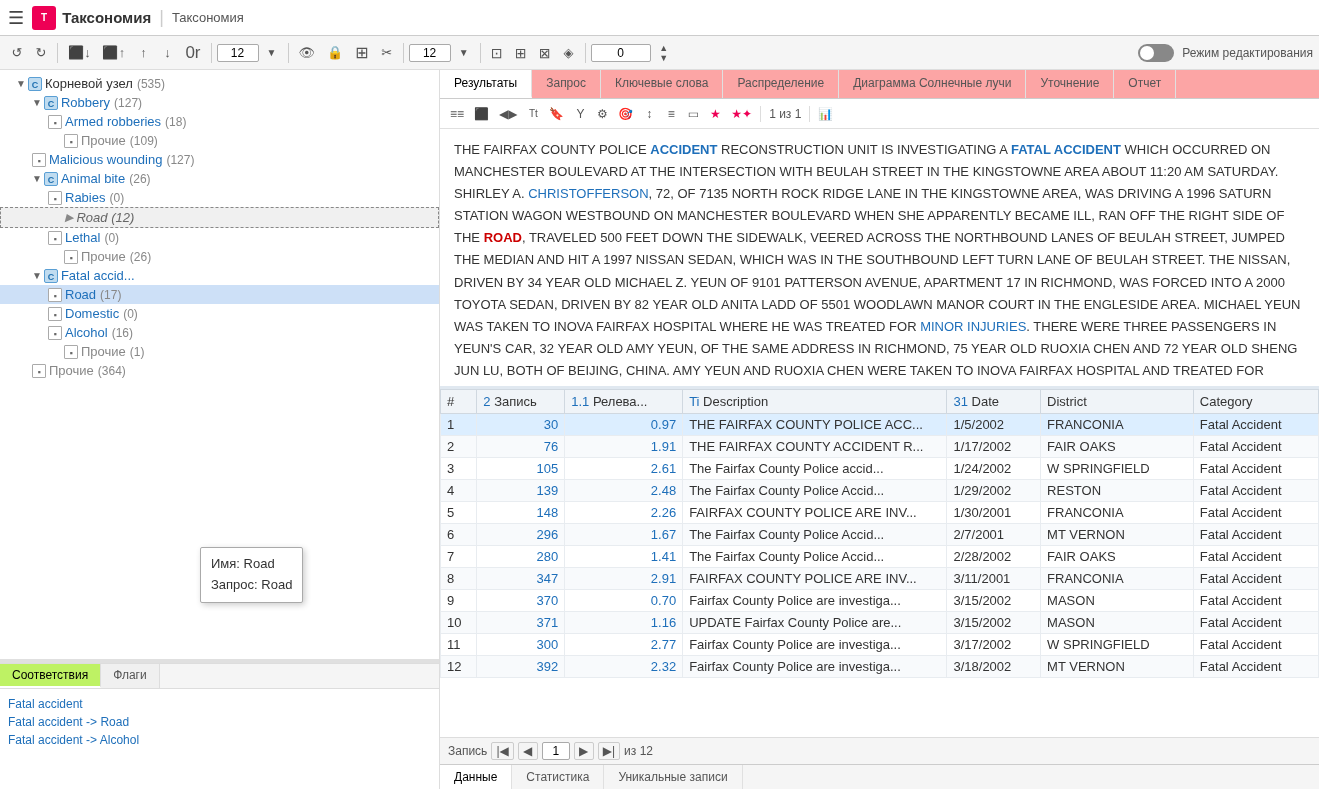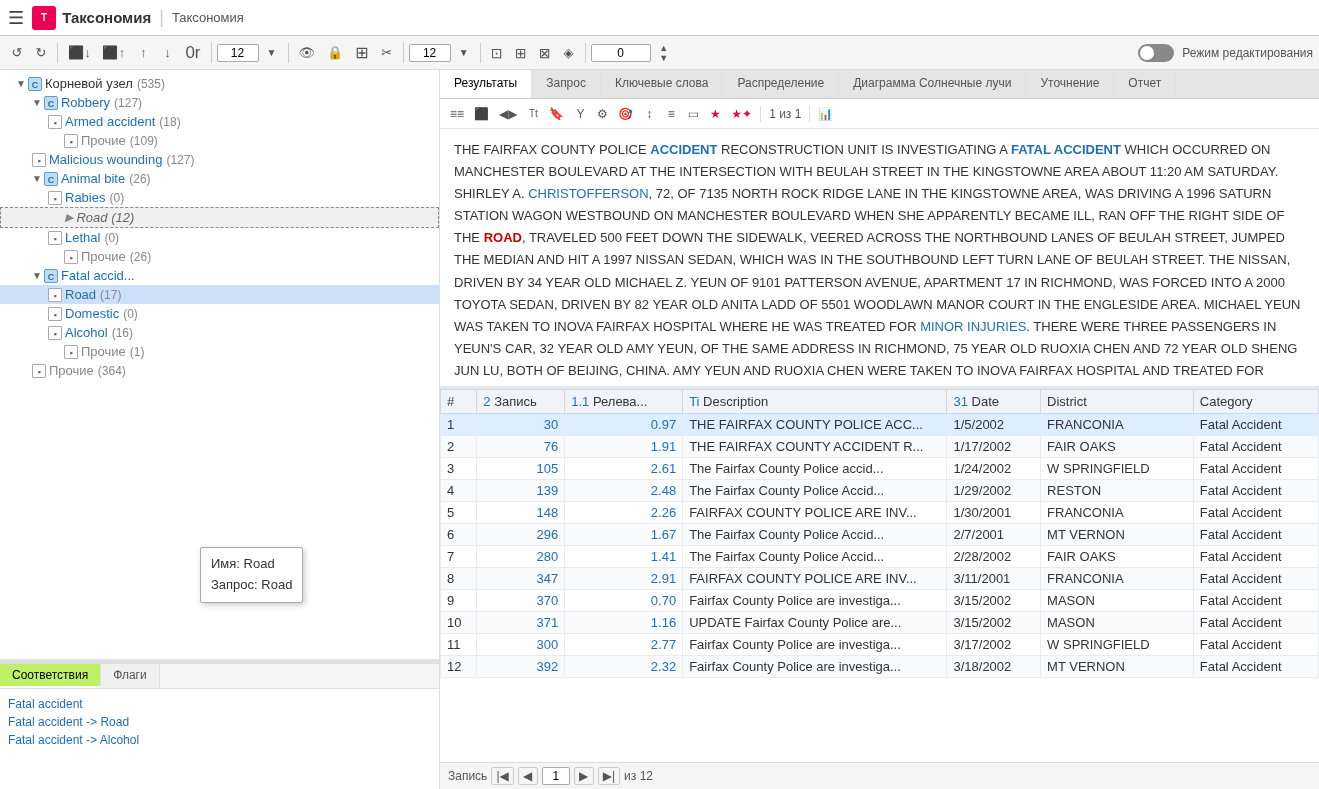--- a/index.html
+++ b/index.html
@@ -59,7 +59,7 @@
     .right-panel { flex: 1; background: #fff; display: flex; flex-direction: column; overflow: hidden; }
 
     
-    .tabs-bar { display: flex; border-bottom: 1px solid #ccc; background: #e5e5e5; }
+    .tabs-bar { display: flex; border-bottom: 1px solid #ccc; background: #fca5a5; }
     .tab { padding: 6px 14px; cursor: pointer; color: #555; border-right: 1px solid #e0e0e0; font-size: 12px; }
     .tab.active { background: #fff; color: #000; border-bottom: 2px solid #fff; font-weight: 500; }
 

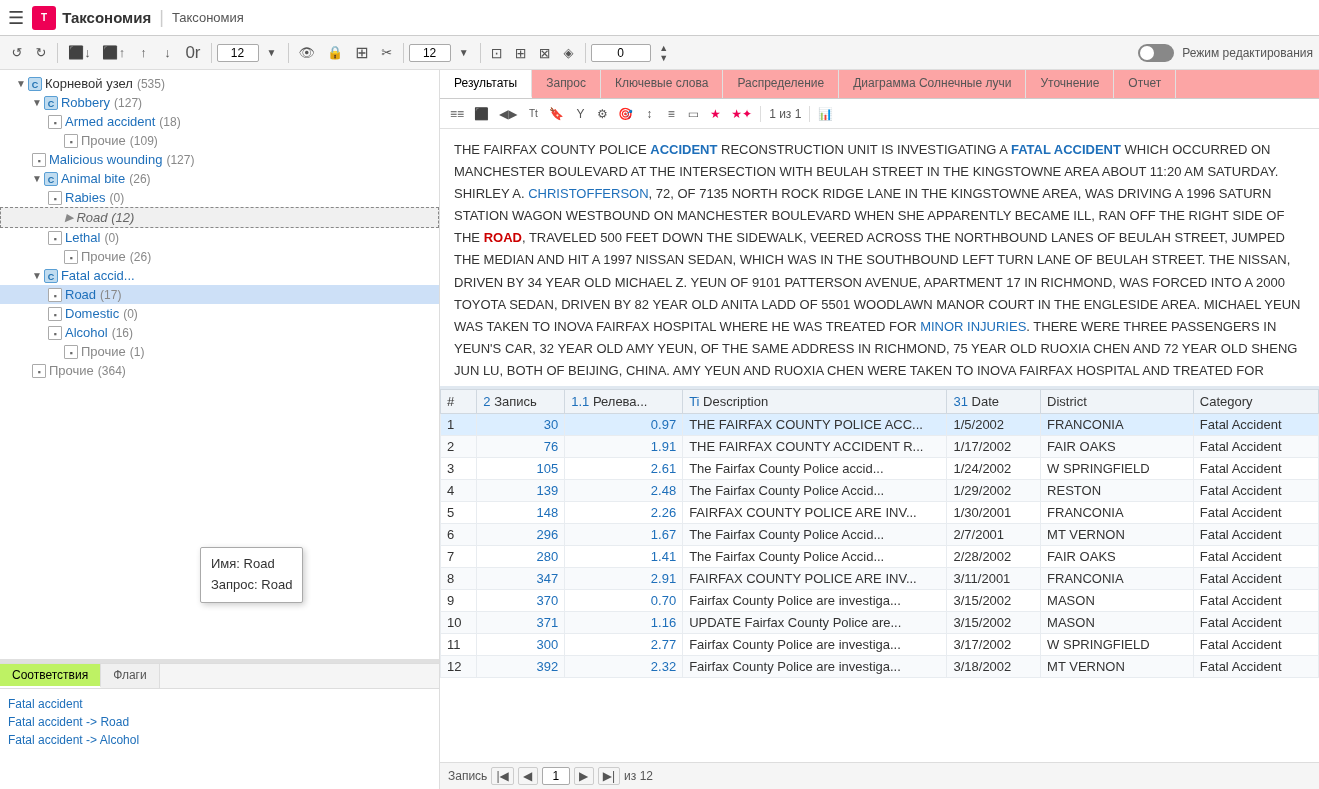--- a/index.html
+++ b/index.html
@@ -175,7 +175,7 @@
 
       <div class="tree-node indent-3">
         <span class="node-d-icon">▪</span>
-        <span class="tree-label blue">Armed accident</span>
+        <span class="tree-label blue">Armed robberies</span>
         <span class="tree-count">(18)</span>
       </div>
 

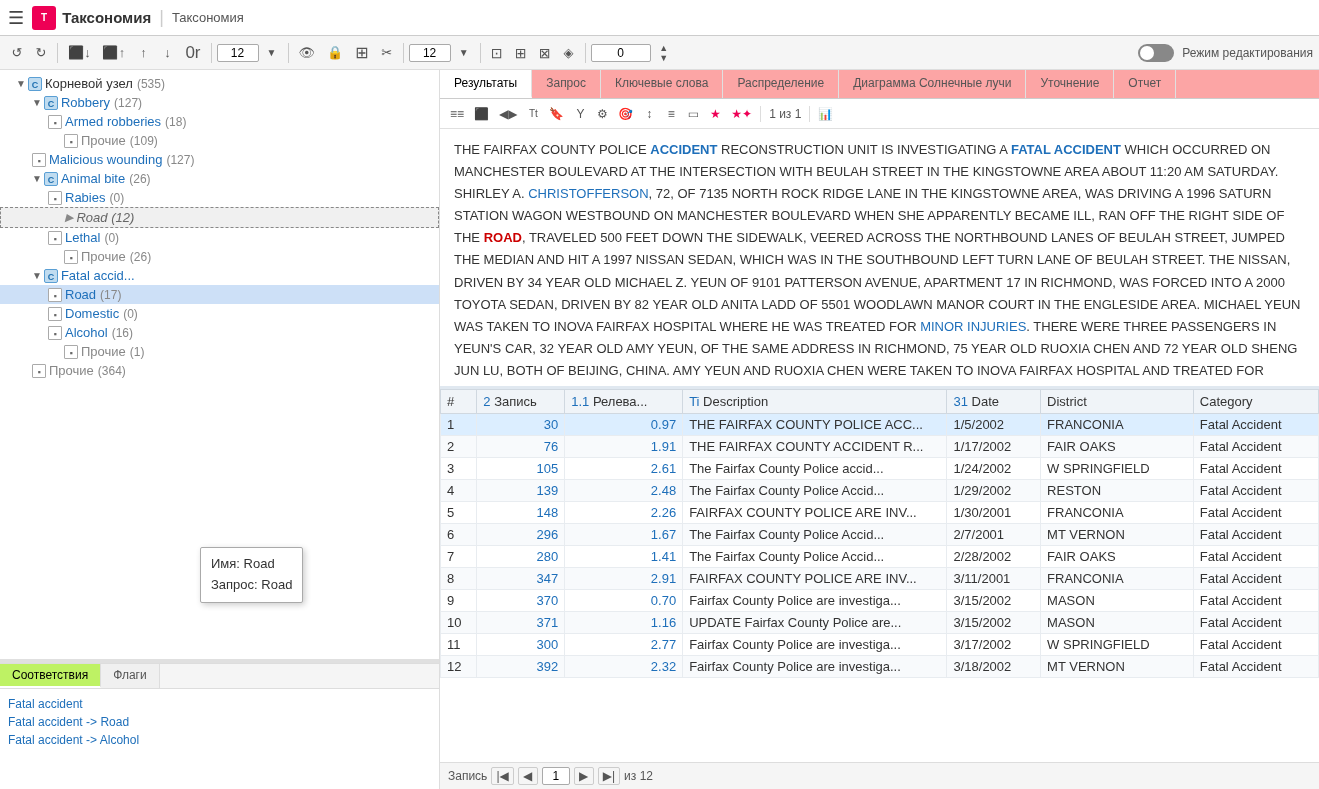--- a/index.html
+++ b/index.html
@@ -454,6 +454,11 @@
       <span class="pg-of">из 12</span>
     </div>
 
+    <div class="bottom-tabs-bar">
+      <div class="bottom-tab active">Данные</div>
+      <div class="bottom-tab">Статистика</div>
+      <div class="bottom-tab">Уникальные записи</div>
+    </div>
 
   </div>
 </div>

